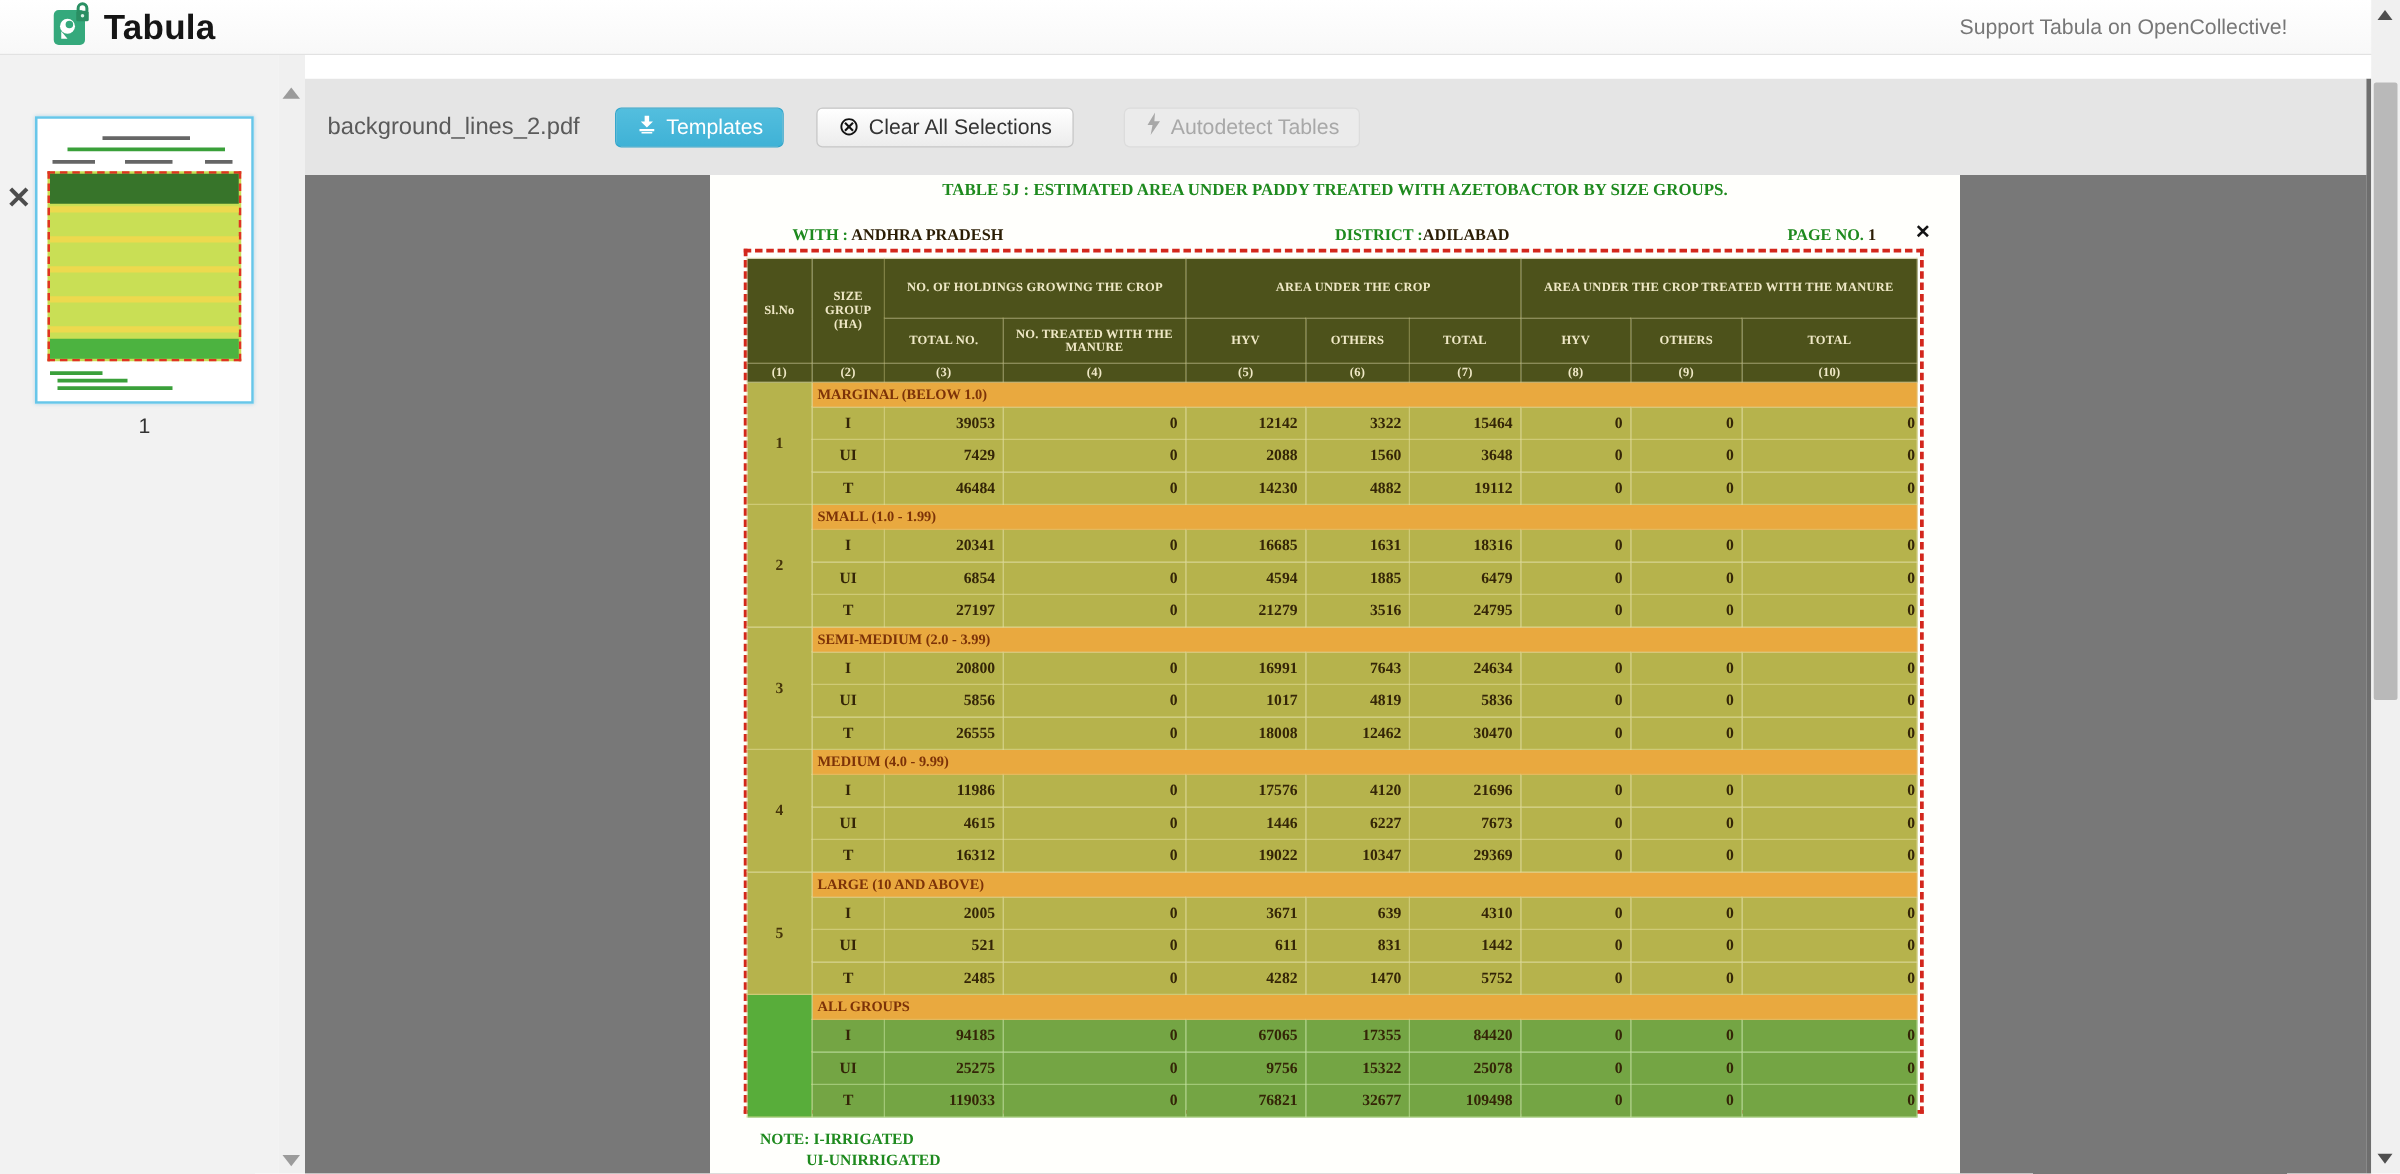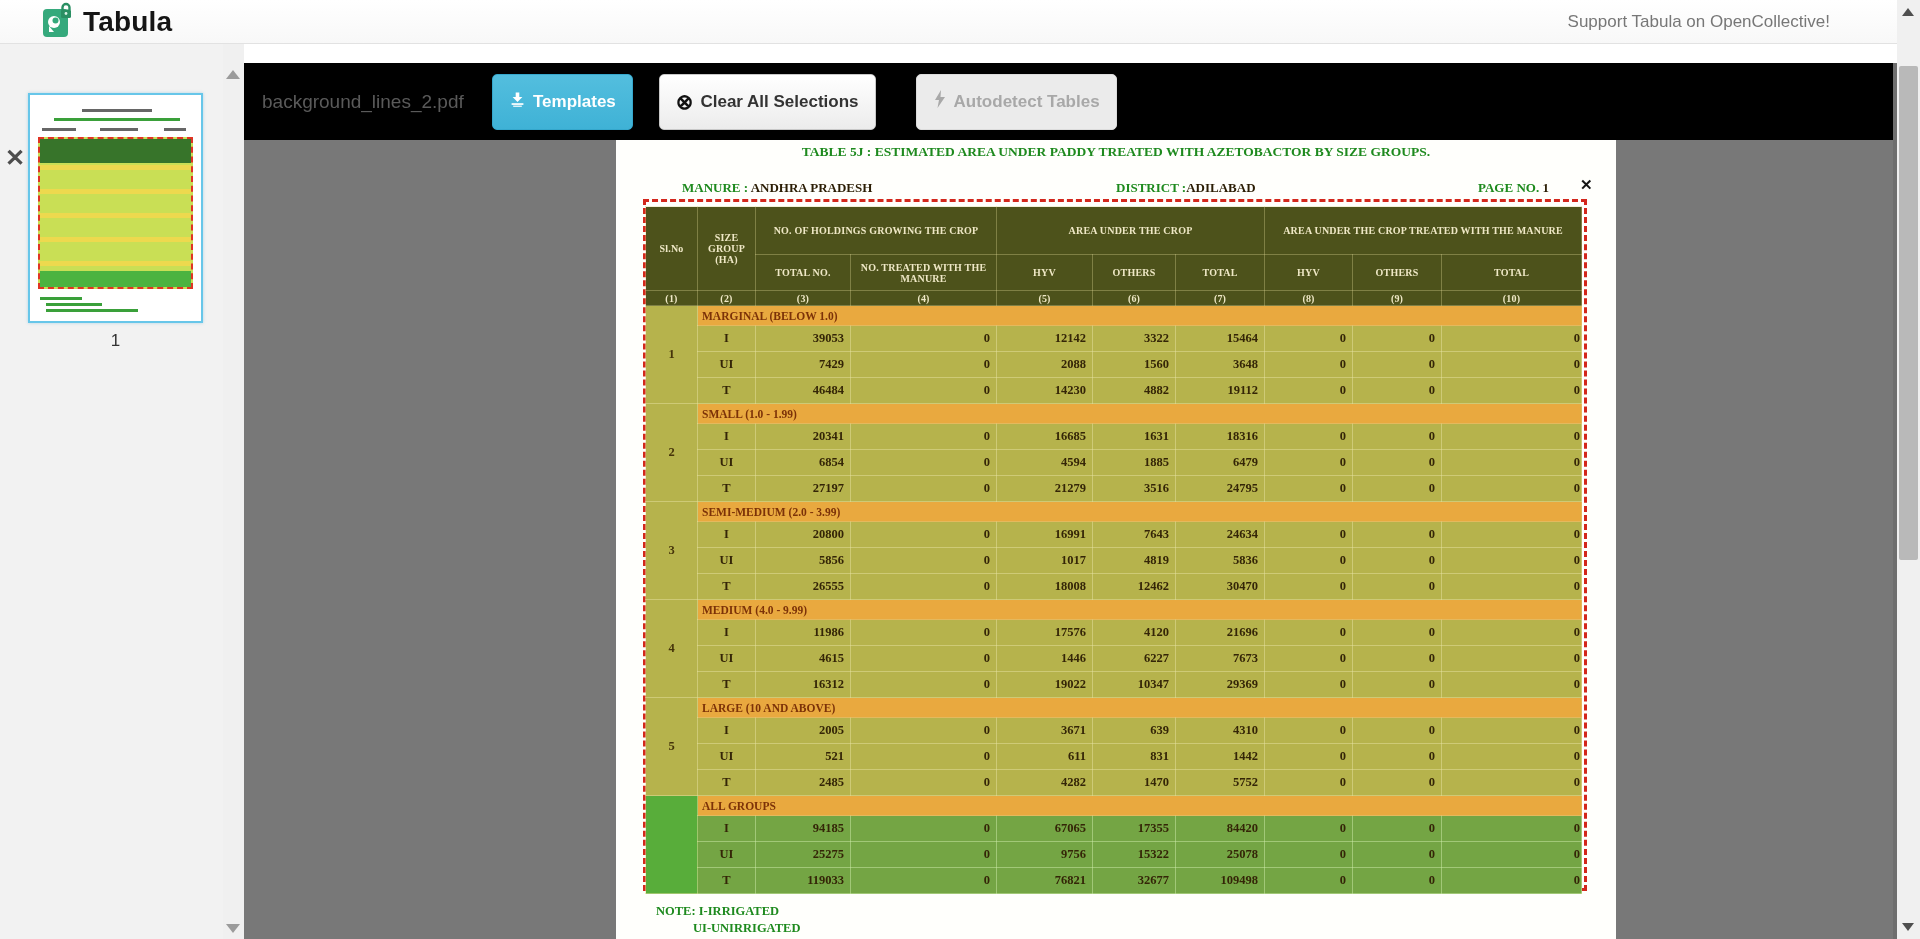--- a/index.html
+++ b/index.html
@@ -36,7 +36,7 @@
   .page-num { position:absolute; left:28px; top:287px; width:175px; text-align:center; font-size:17px; color:#333; }
 
   
-  .toolbar { position:absolute; left:244px; top:63px; width:1649px; height:77px; background:#000000;
+  .toolbar { position:absolute; left:244px; top:63px; width:1649px; height:77px; background:#e5e5e5;
     display:flex; align-items:center; z-index:20; }
   .filename { margin-left:18px; font-size:19px; color:#5a5a5a; width:206px; }
   .btn { display:flex; align-items:center; gap:7px; height:56px; padding:0 16px; border-radius:5px;

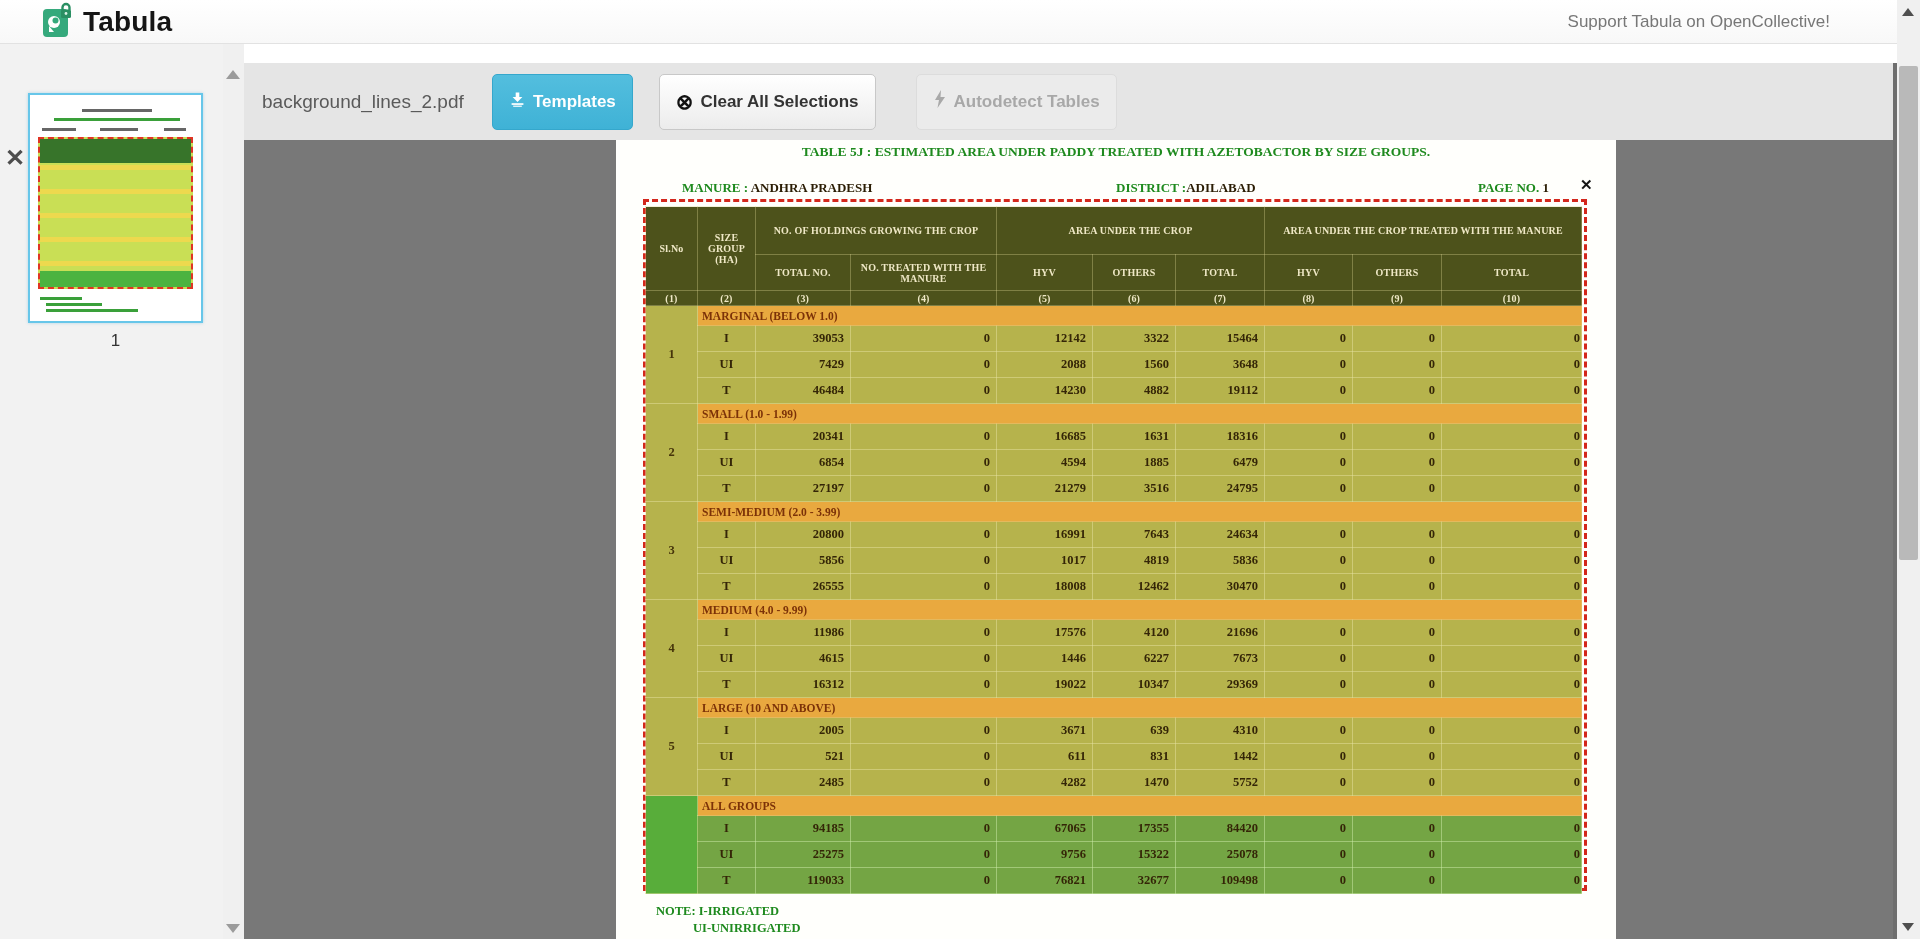--- a/index.html
+++ b/index.html
@@ -39,8 +39,8 @@
   .toolbar { position:absolute; left:244px; top:63px; width:1649px; height:77px; background:#e5e5e5;
     display:flex; align-items:center; z-index:20; }
   .filename { margin-left:18px; font-size:19px; color:#5a5a5a; width:206px; }
-  .btn { display:flex; align-items:center; gap:7px; height:56px; padding:0 16px; border-radius:5px;
-    font-size:17px; cursor:pointer; white-space:nowrap;font-weight:bold; }
+  .btn { display:flex; align-items:center; gap:7px; height:32px; padding:0 16px; border-radius:5px;
+    font-size:17px; cursor:pointer; white-space:nowrap; }
   .btn-templates { margin-left:24px; color:#fff; background:linear-gradient(#53bede,#3fb2d6);
     border:1px solid #35a7cc; }
   .btn-clear { margin-left:26px; color:#333; background:linear-gradient(#ffffff,#ececec); border:1px solid #c8c8c8; }

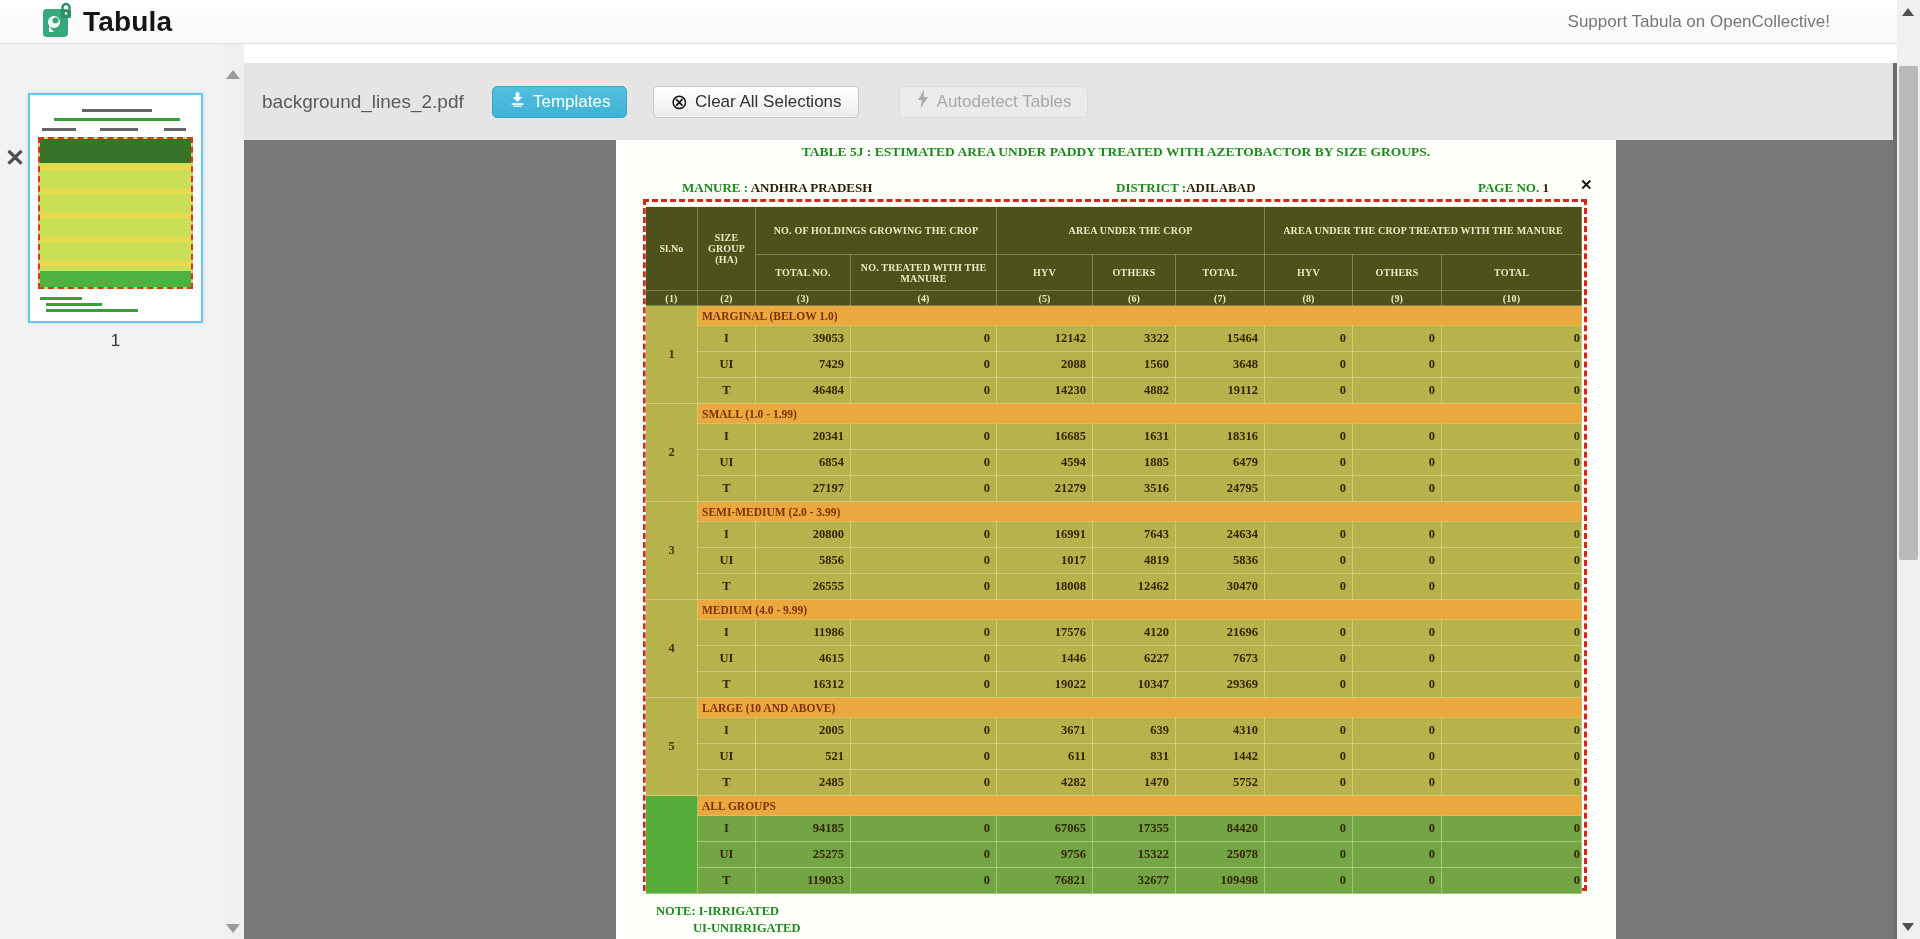--- a/index.html
+++ b/index.html
@@ -52,7 +52,7 @@
   
   .main { position:absolute; left:244px; top:140px; width:1649px; height:799px; background:#787878; }
   .dark-strip { position:absolute; left:1893px; top:63px; width:4px; height:876px; background:#6e6e6e; }
-  .page { position:absolute; left:324px; top:0; width:1000px; height:799px; background:#fffffc;margin-left:48px; }
+  .page { position:absolute; left:324px; top:0; width:1000px; height:799px; background:#fffffc; }
 
   .doc-title { position:absolute; left:0; top:4px; width:100%; text-align:center;
     font-family:"Liberation Serif", serif; font-weight:bold; font-size:13.5px; color:#1e8a1e; }

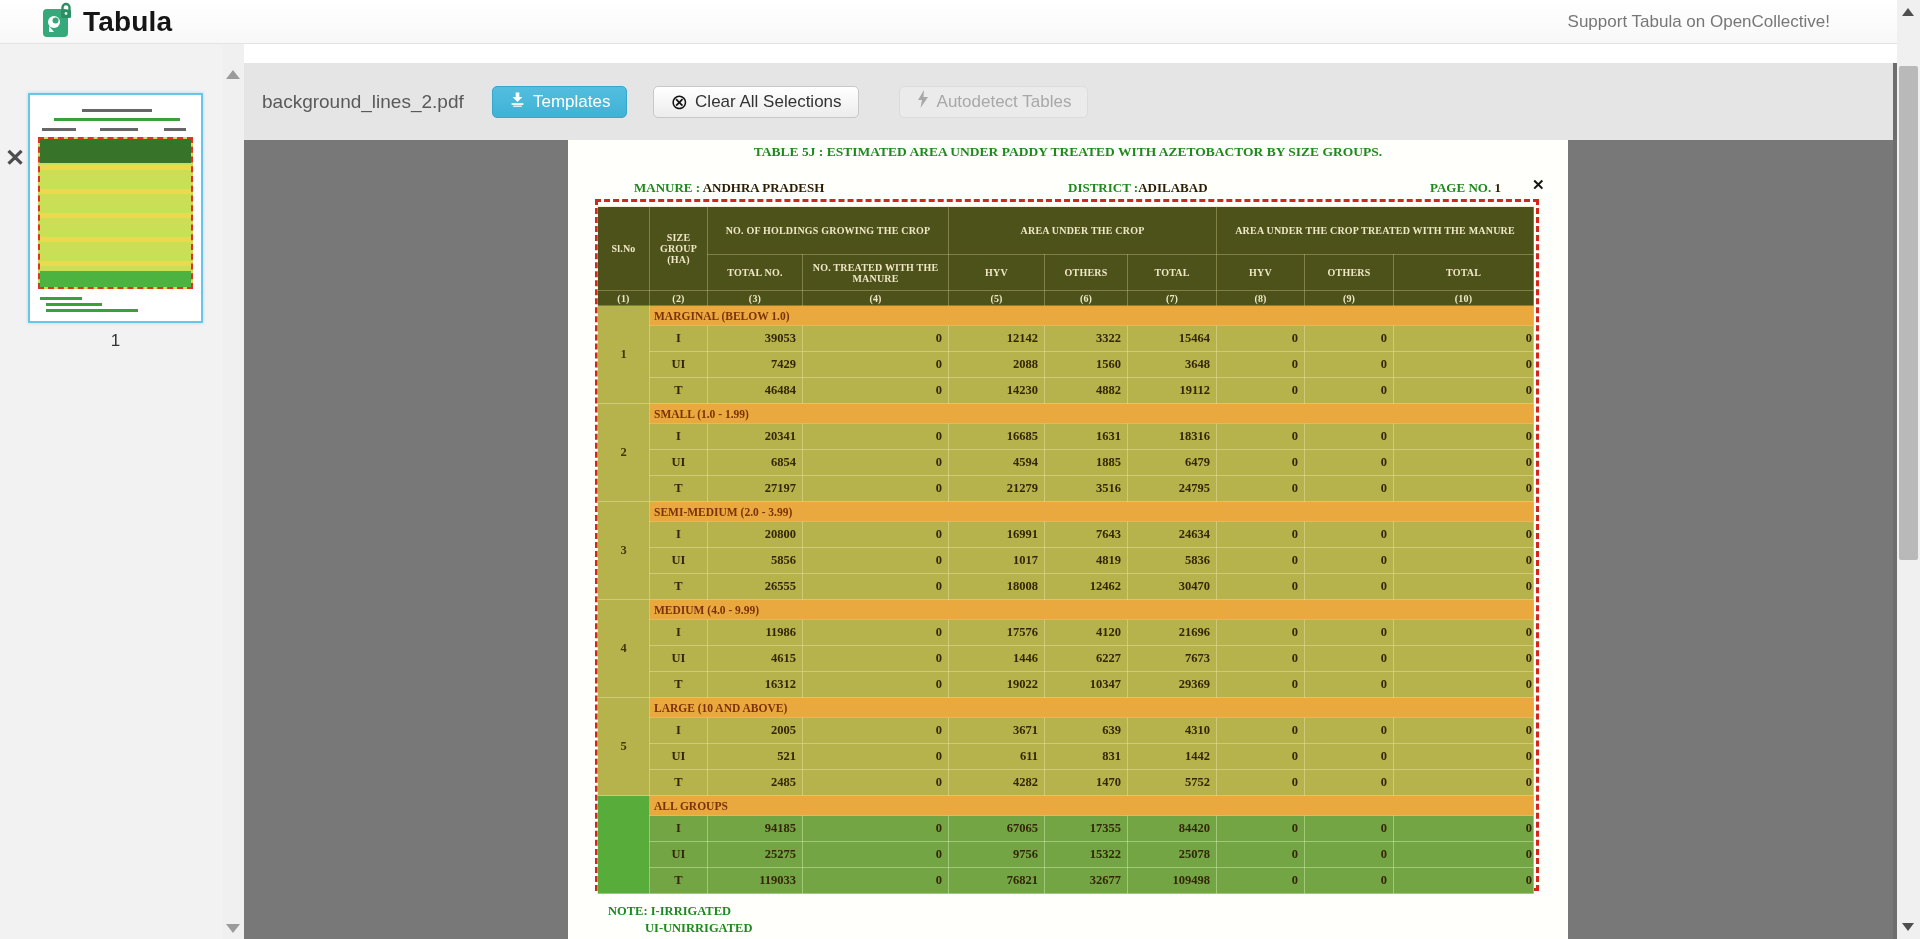--- a/index.html
+++ b/index.html
@@ -180,7 +180,7 @@
     <div class="page">
       <div class="doc-title">TABLE 5J : ESTIMATED AREA UNDER PADDY  TREATED WITH AZETOBACTOR BY SIZE GROUPS.</div>
       <div class="doc-meta">
-        <span class="meta-state"><span class="green-lbl">MANURE :</span> <span>ANDHRA PRADESH</span></span>
+        <span class="meta-state"><span class="green-lbl">WITH :</span> <span>ANDHRA PRADESH</span></span>
         <span class="meta-district"><span class="green-lbl">DISTRICT :</span><span>ADILABAD</span></span>
         <span class="meta-page"><span class="green-lbl">PAGE NO.</span> <span>1</span></span>
       </div>

